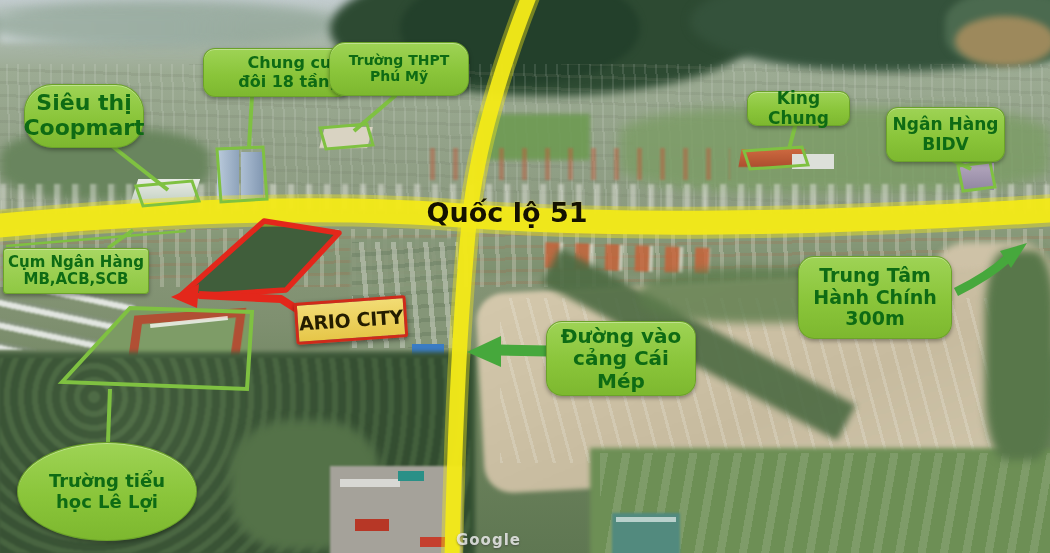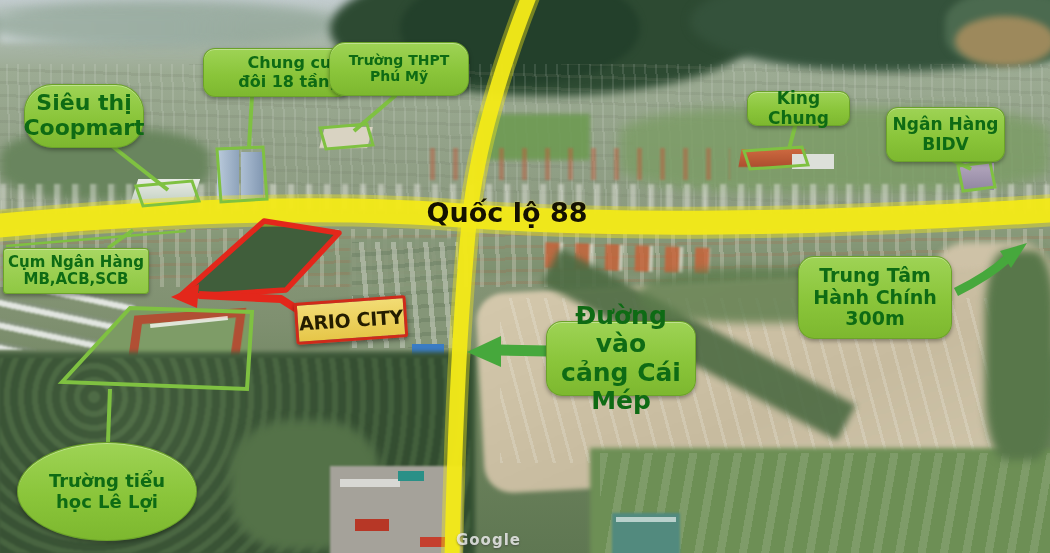--- a/index.html
+++ b/index.html
@@ -176,7 +176,7 @@
 
   <div class="ario" style="left:295px;top:299px;width:106px;height:36px;font-size:19px;">ARIO CITY</div>
 
-  <div class="roadlabel" style="left:417px;top:197px;width:180px;font-size:27px;text-align:center;">Quốc lộ 88</div>
+  <div class="roadlabel" style="left:417px;top:197px;width:180px;font-size:27px;text-align:center;">Quốc lộ 51</div>
 
   <div class="watermark" style="left:456px;top:531px;font-size:15px;">Google</div>
 

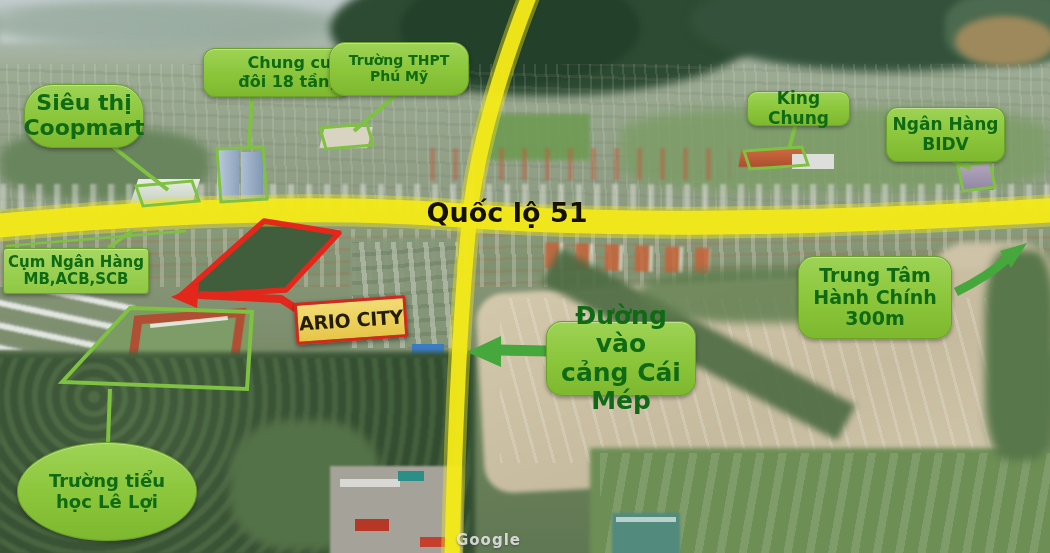--- a/index.html
+++ b/index.html
@@ -168,7 +168,7 @@
 Hành Chính
 300m</div>
 
-  <div class="glabel" style="left:546px;top:321px;width:148px;height:73px;font-size:25px;border-radius:16px;">Đường vào
+  <div class="glabel" style="left:546px;top:321px;width:148px;height:73px;font-size:20px;border-radius:16px;">Đường vào
 cảng Cái Mép</div>
 
   <div class="glabel ellipse" style="left:17px;top:442px;width:178px;height:97px;font-size:18px;">Trường tiểu

